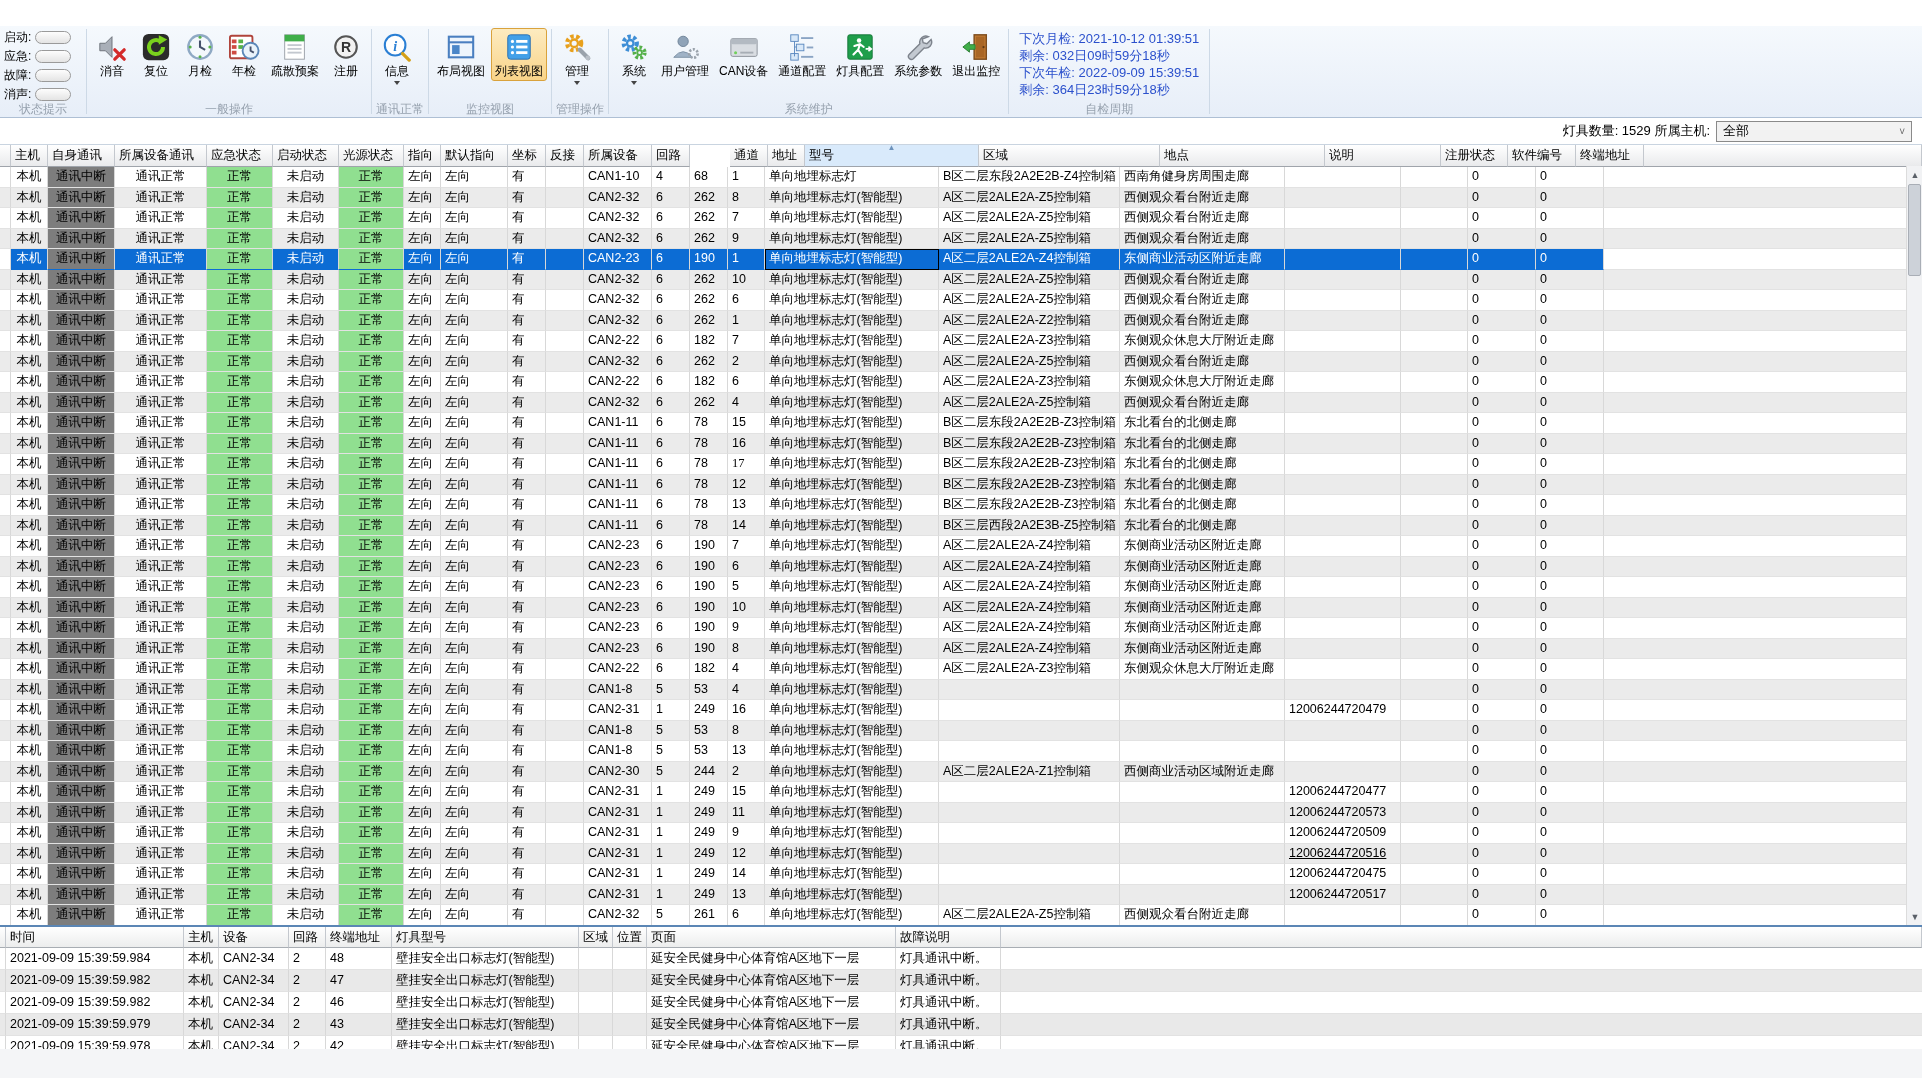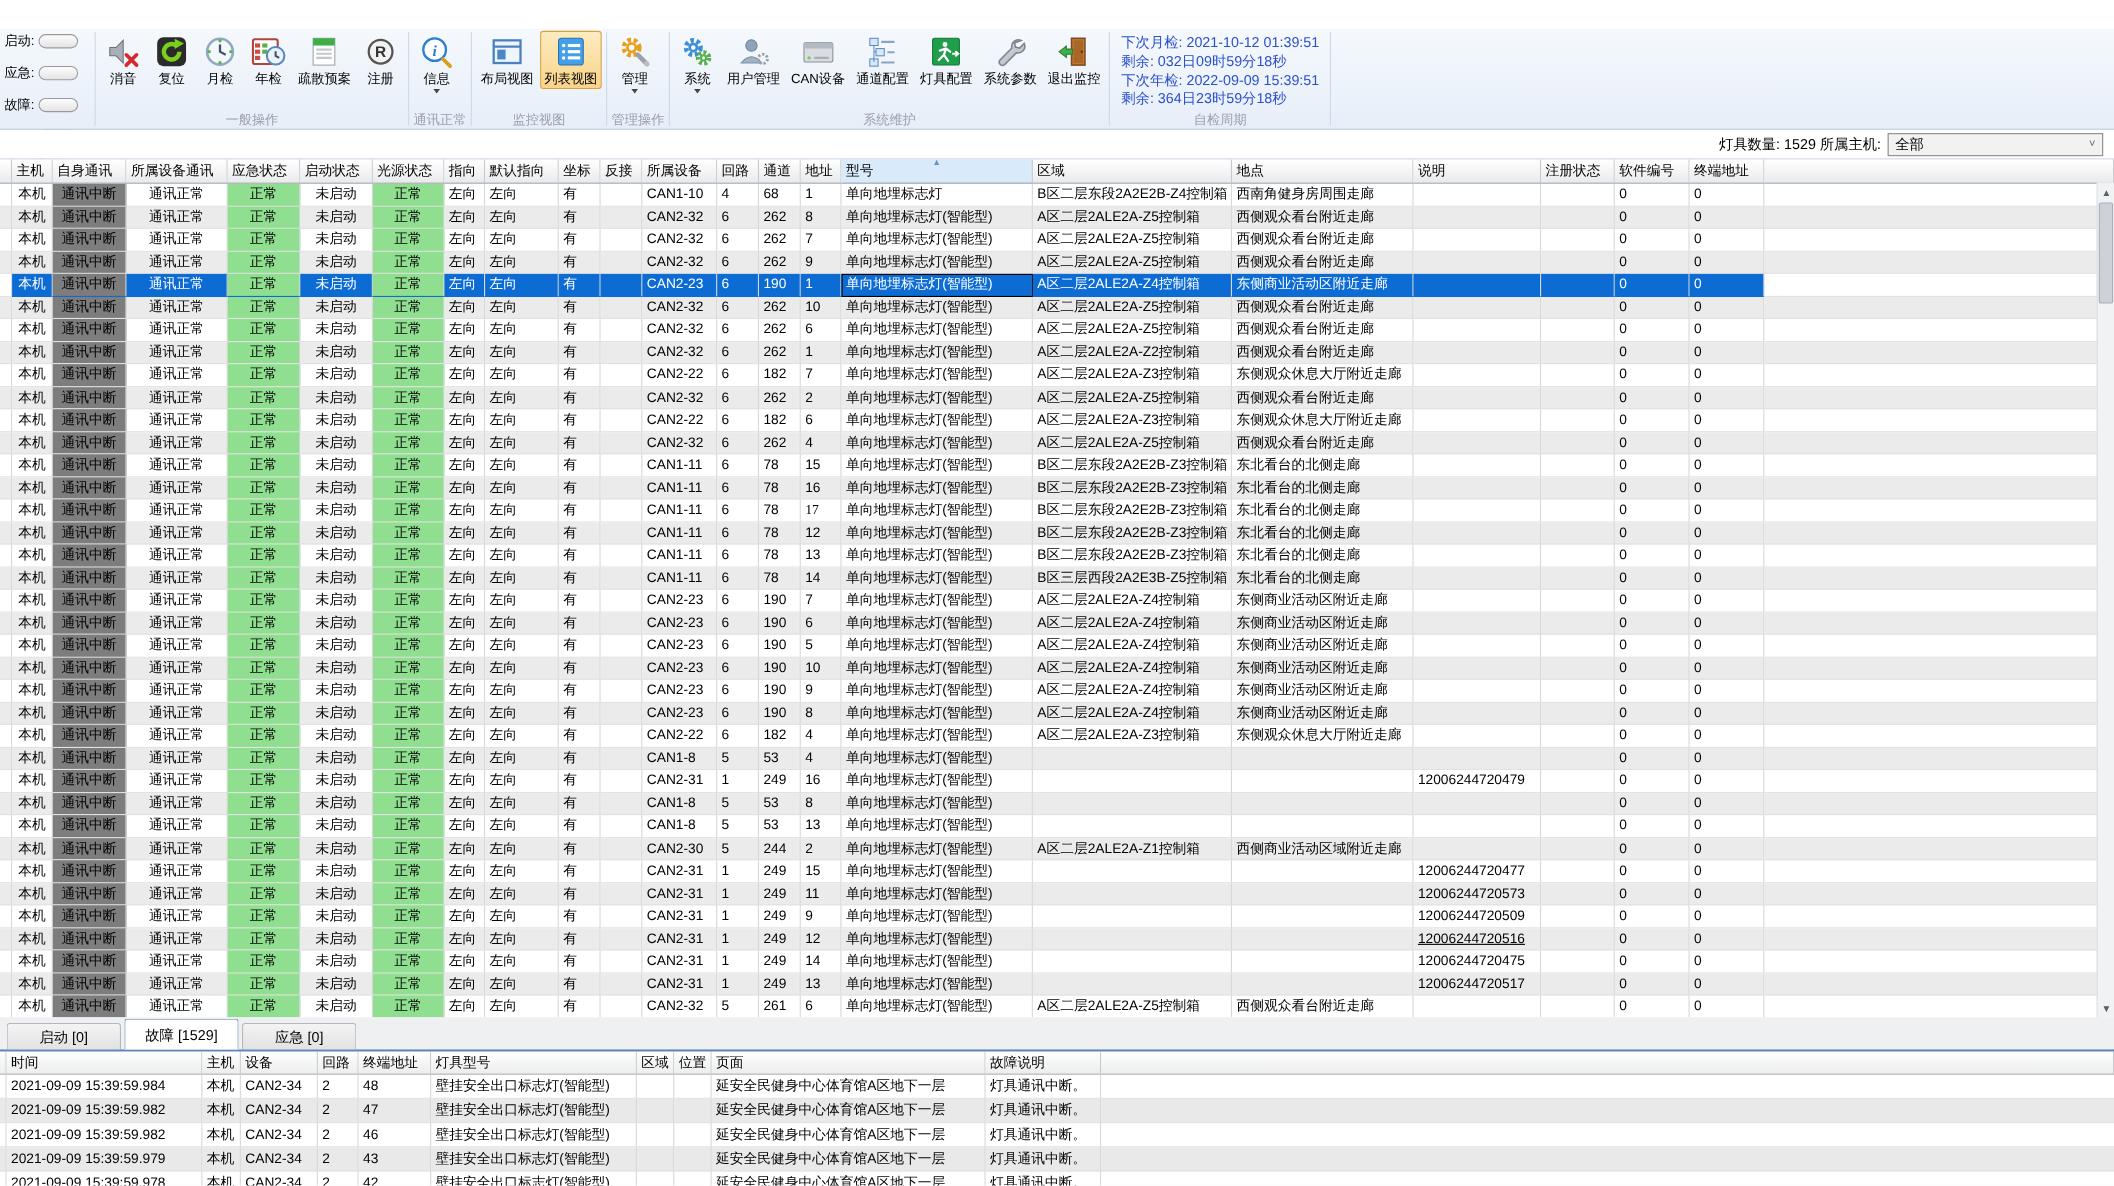--- a/index.html
+++ b/index.html
@@ -35,7 +35,7 @@
   .rbtn .caret { width:0; height:0; border-left:3.5px solid transparent; border-right:3.5px solid transparent; border-top:4px solid #444; margin-top:2px; }
   .rbtn.selected { background:linear-gradient(#fdebc0,#f9d489); border:1px solid #d9a23c; padding:1px 3px; }
   
-  .status-rows { display:flex; flex-direction:column; gap:14px; padding-top:2px; }
+  .status-rows { display:flex; flex-direction:column; gap:4px; padding-top:2px; }
   .status-line { display:flex; align-items:center; gap:4px; height:15px; }
   .status-line .slabel { font-size:12px; }
   .pill { width:36px; height:13px; border:1.5px solid #9a9a9a; border-radius:7px;

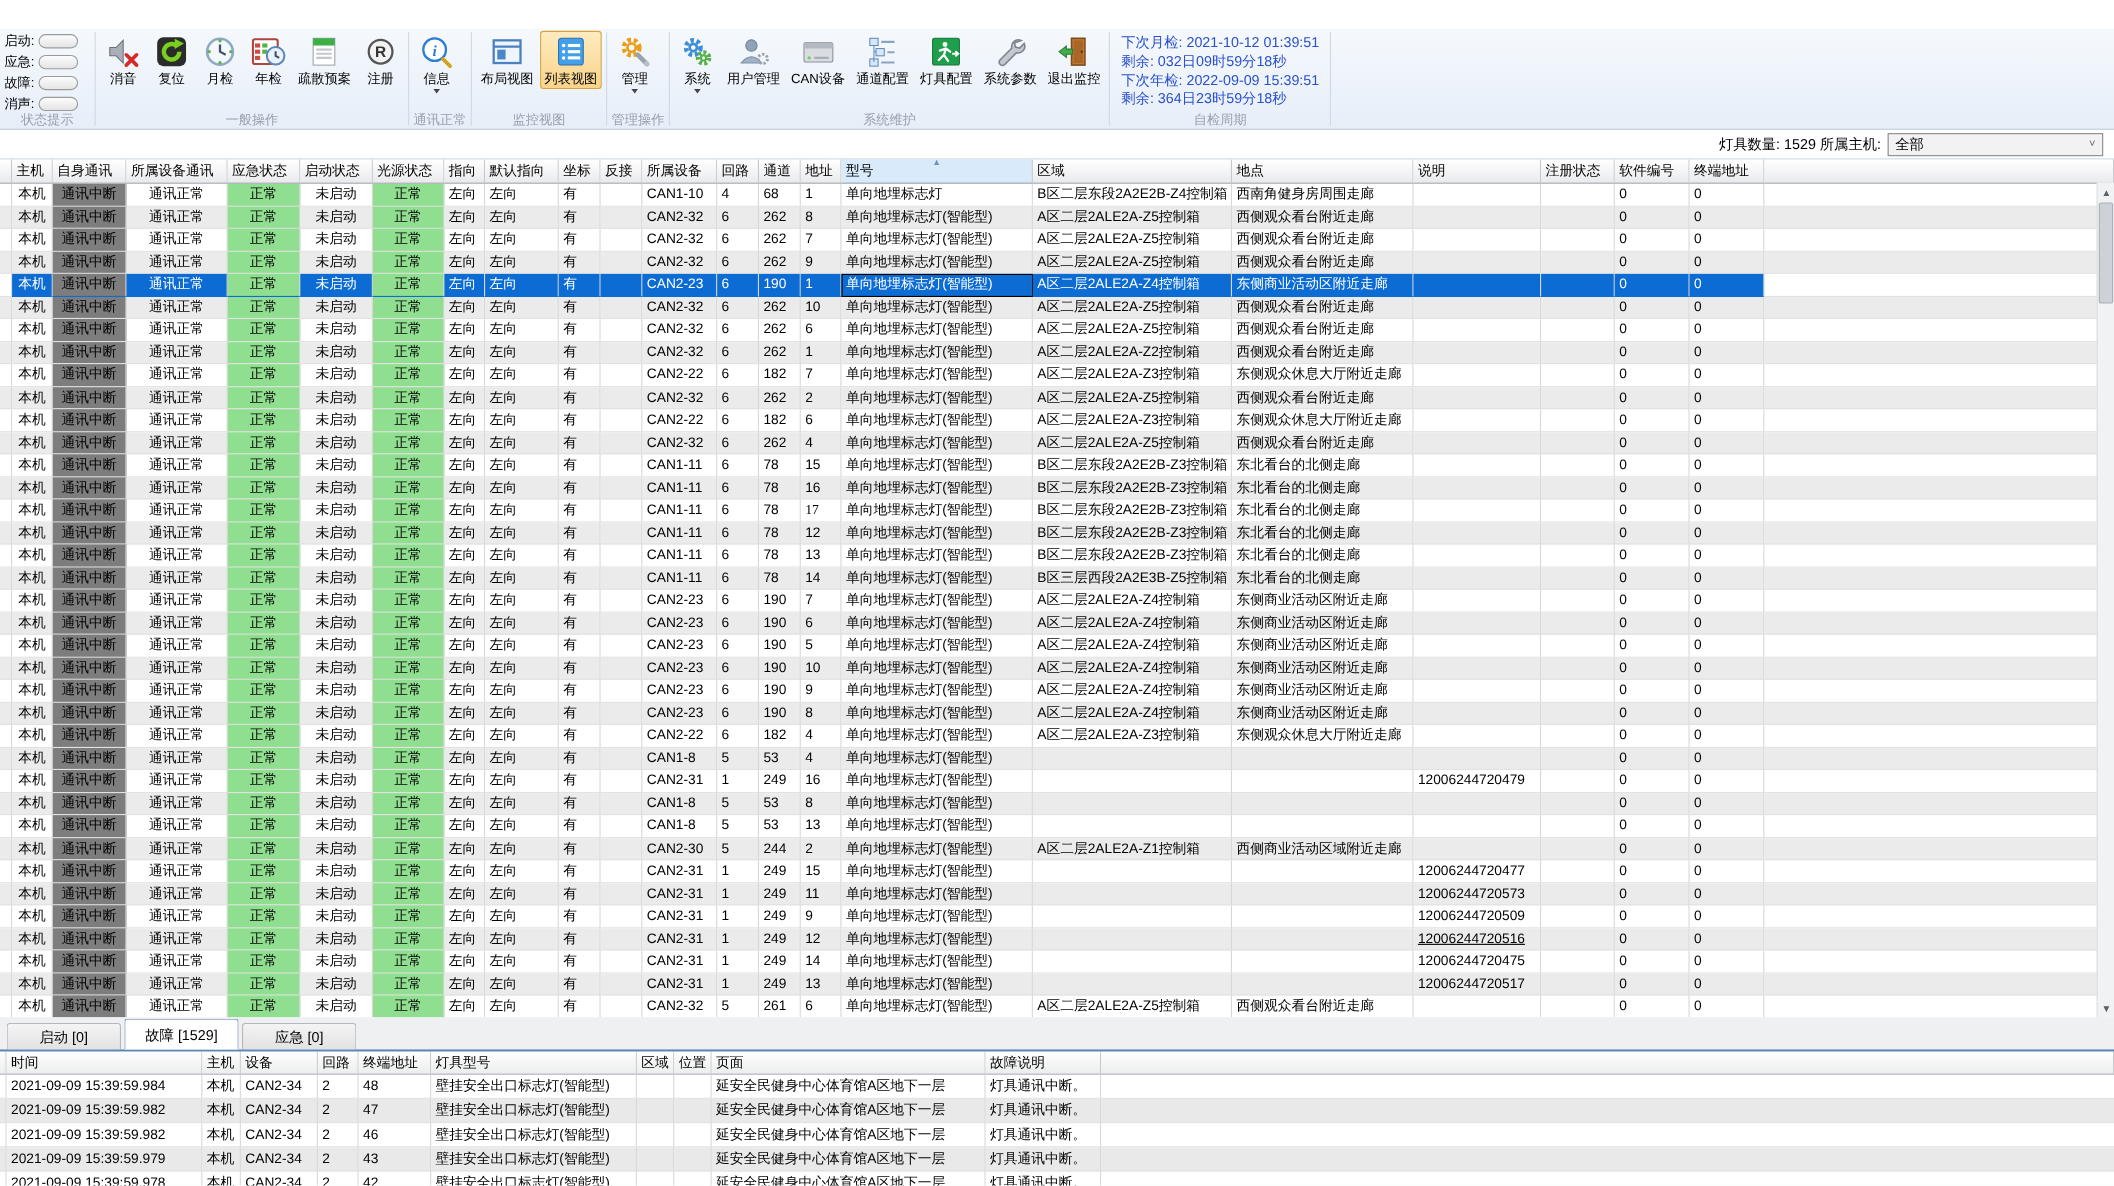--- a/index.html
+++ b/index.html
@@ -394,7 +394,7 @@
         <div class="mcell" style="width: 38px;"><span>反接</span></div>
         <div class="mcell" style="width: 68px;"><span>所属设备</span></div>
         <div class="mcell" style="width: 38px;"><span>回路</span></div>
-        <div class="mcell" style="width: 38px;"><span>通道</span></div>
+        <div class="mcell" style="width: 38px; margin-left: 40px;"><span>通道</span></div>
         <div class="mcell" style="width: 37px;"><span>地址</span></div>
         <div class="mcell sorted" style="width: 174px;"><span class="sort-arrow">▲</span><span>型号</span></div>
         <div class="mcell" style="width: 181px;"><span>区域</span></div>

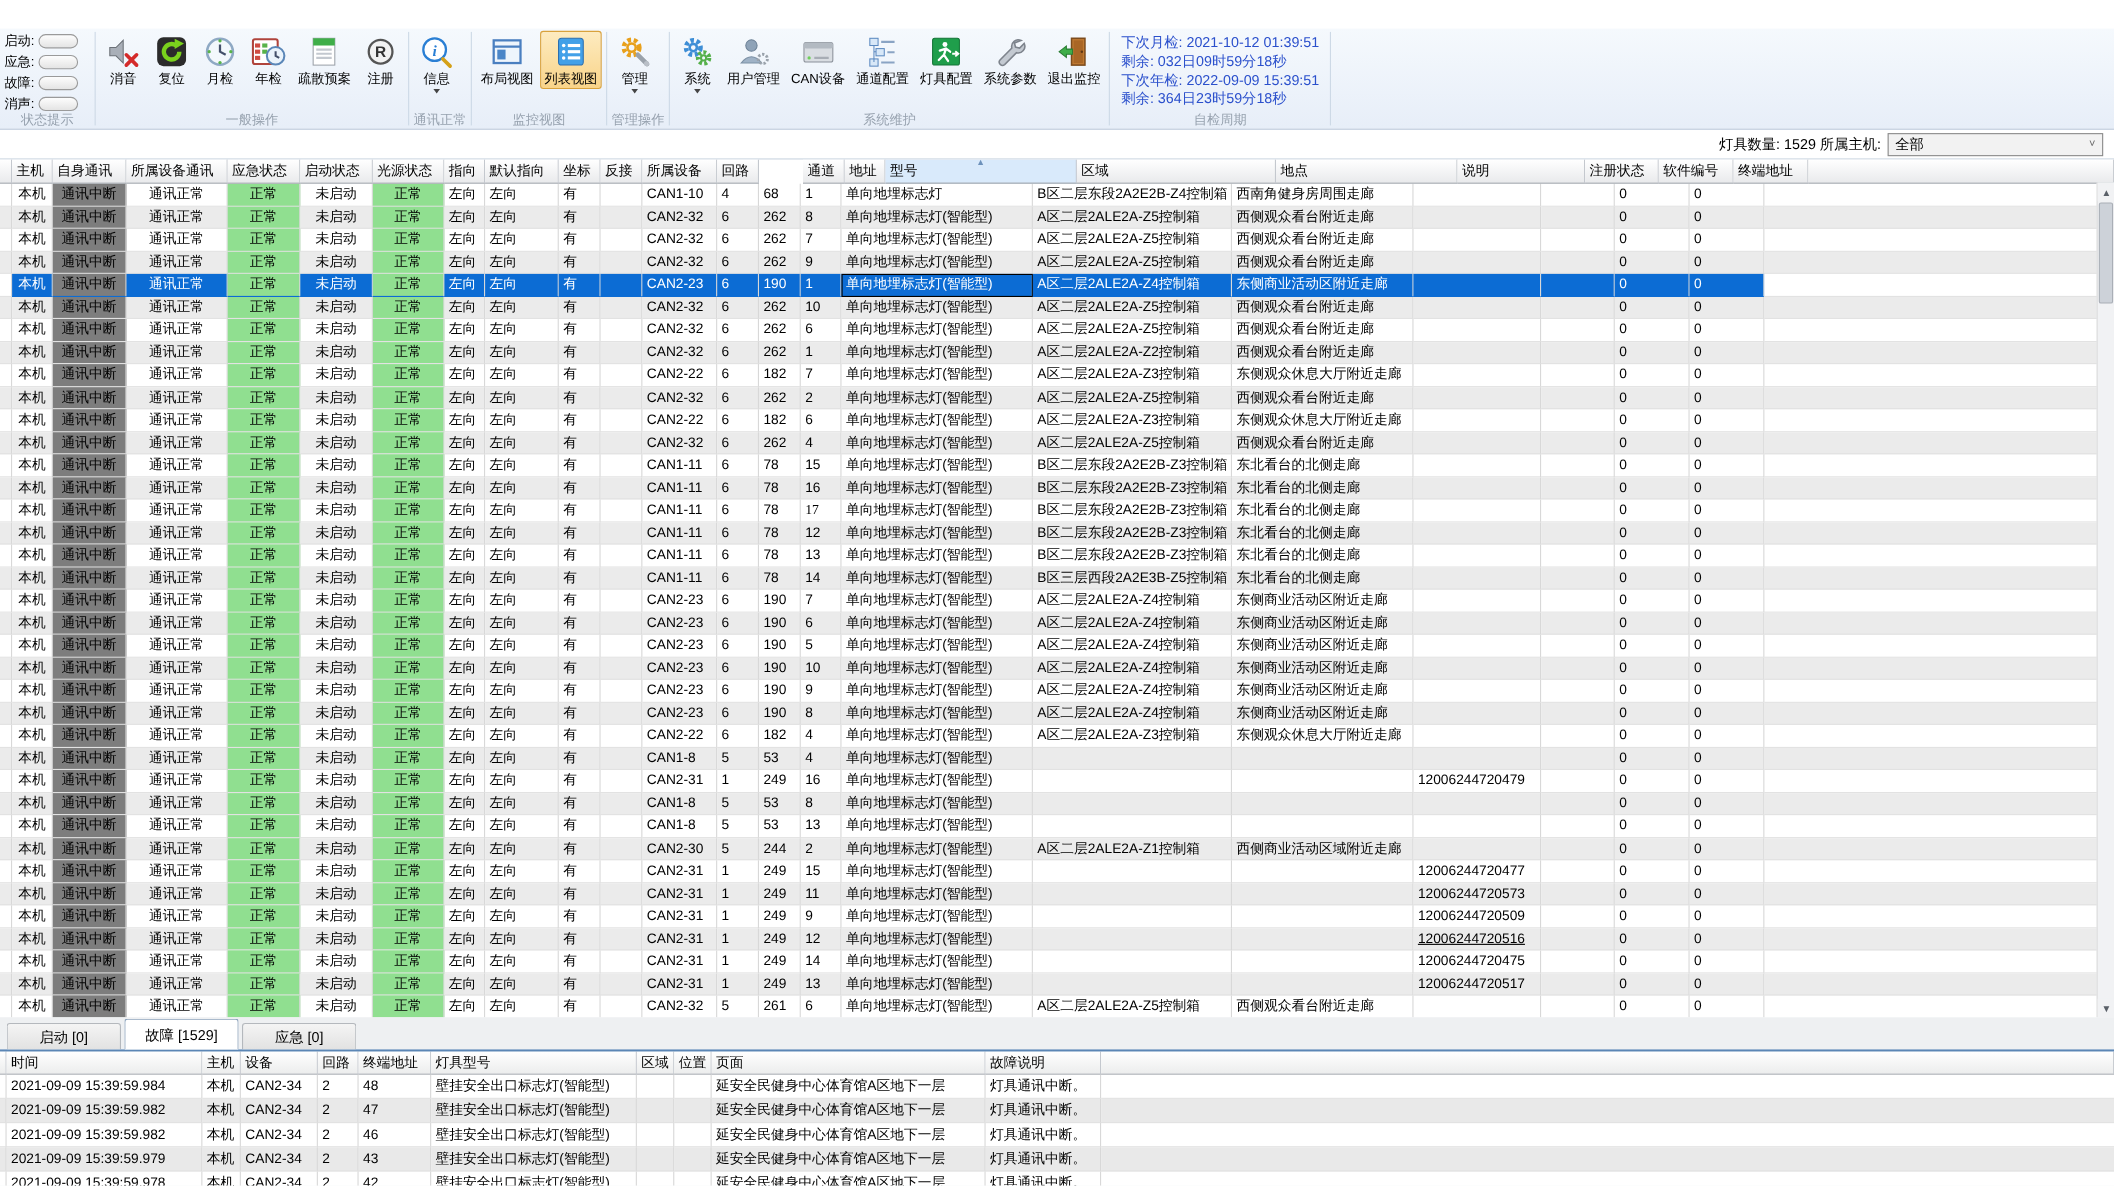--- a/index.html
+++ b/index.html
@@ -1338,11 +1338,6 @@
   </div>
 
   <div class="bottom">
-    <div class="tabs" id="tabs">
-        <div class="tab">启动 [0]</div>
-        <div class="tab active">故障 [1529]</div>
-        <div class="tab">应急 [0]</div>
-      </div>
     <div class="bgrid" id="bottomGrid">
         <div class="brow header">
           <div class="bcell ind"></div>

